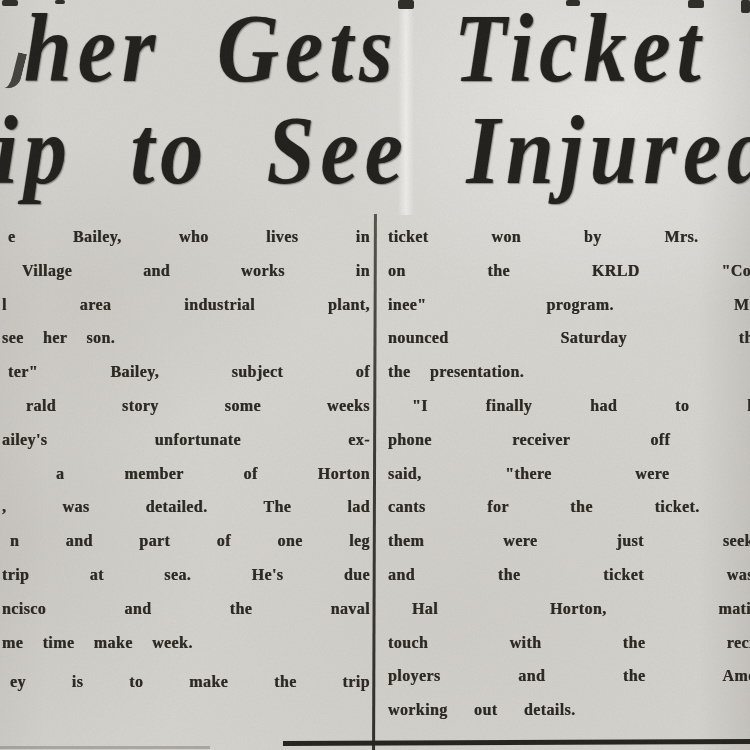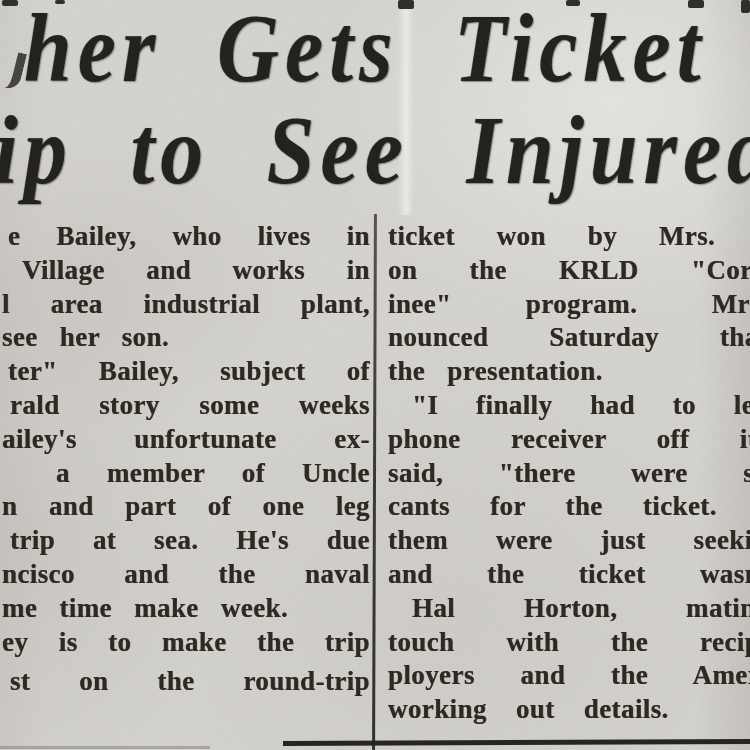--- a/index.html
+++ b/index.html
@@ -45,7 +45,7 @@
   
   .col{position:absolute;top:220px;color:#29261f;}
   .col p{
-    margin:0;font-size:27px;line-height:33.8px;font-weight:700;
+    margin:0;font-size:16px;line-height:33.8px;font-weight:700;
     letter-spacing:0.4px;
     text-align:justify;text-align-last:justify;
     text-shadow:0.4px 0.4px 0.6px rgba(44,42,36,0.5), -0.3px -0.2px 0.5px rgba(44,42,36,0.3);

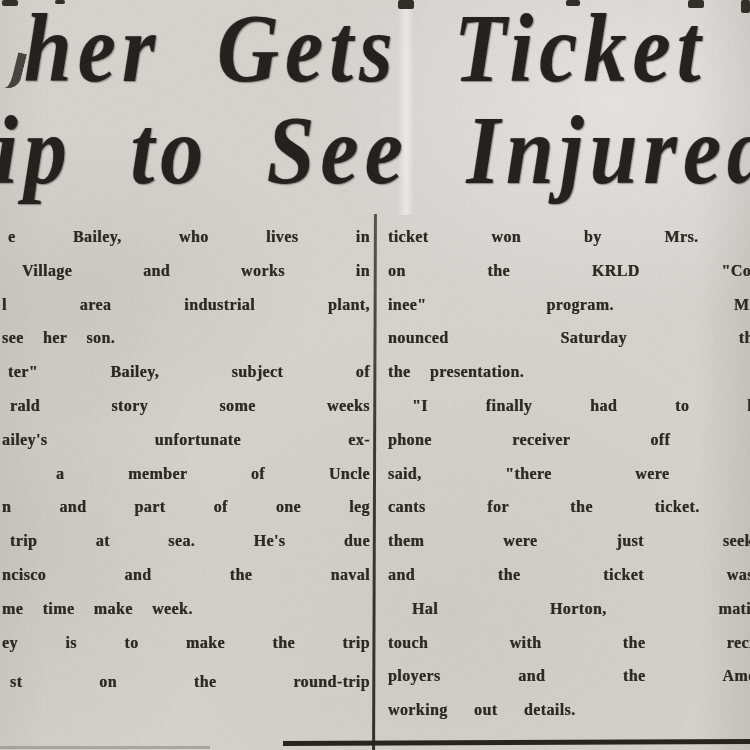--- a/index.html
+++ b/index.html
@@ -56,7 +56,7 @@
   .col-left p:nth-child(1){margin-left:6px;}
   .col-left p:nth-child(2){margin-left:20px;}
   .col-left p:nth-child(5){margin-left:6px;}
-  .col-left p:nth-child(6){margin-left:8px;}
+  .col-left p:nth-child(6){margin-left:24px;}
   .col-left p:nth-child(8){margin-left:54px;}
   .col-left p:nth-child(10){margin-left:8px;}
   .col-left p:nth-child(14){margin-top:6px;margin-left:8px;}

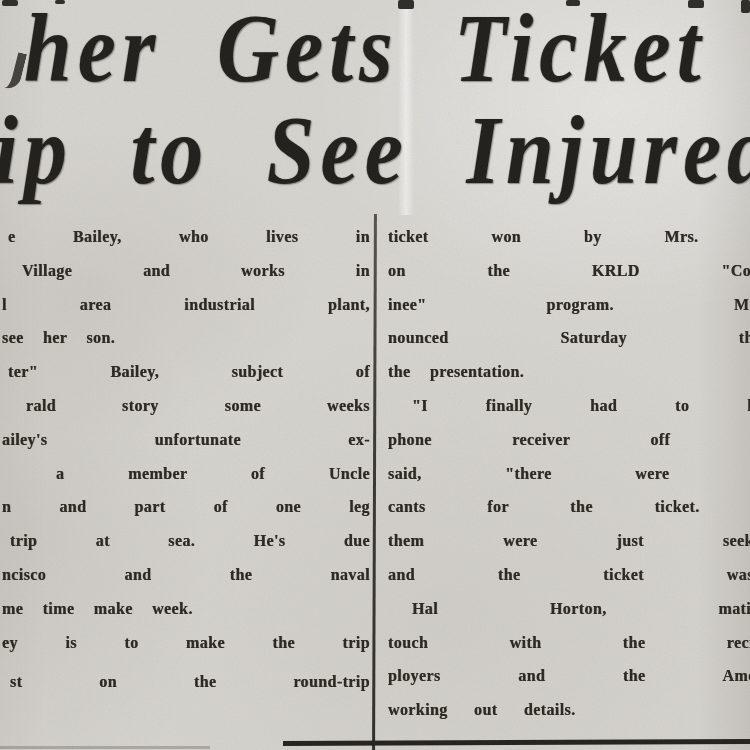--- a/index.html
+++ b/index.html
@@ -113,7 +113,7 @@
     <p>ter" Bailey, subject of</p>
     <p>rald story some weeks</p>
     <p>ailey's unfortunate ex-</p>
-    <p>a member of Uncle</p>
+    <p>a member of Horton</p>
     <p>n and part of one leg</p>
     <p>trip at sea. He's due</p>
     <p>ncisco and the naval</p>

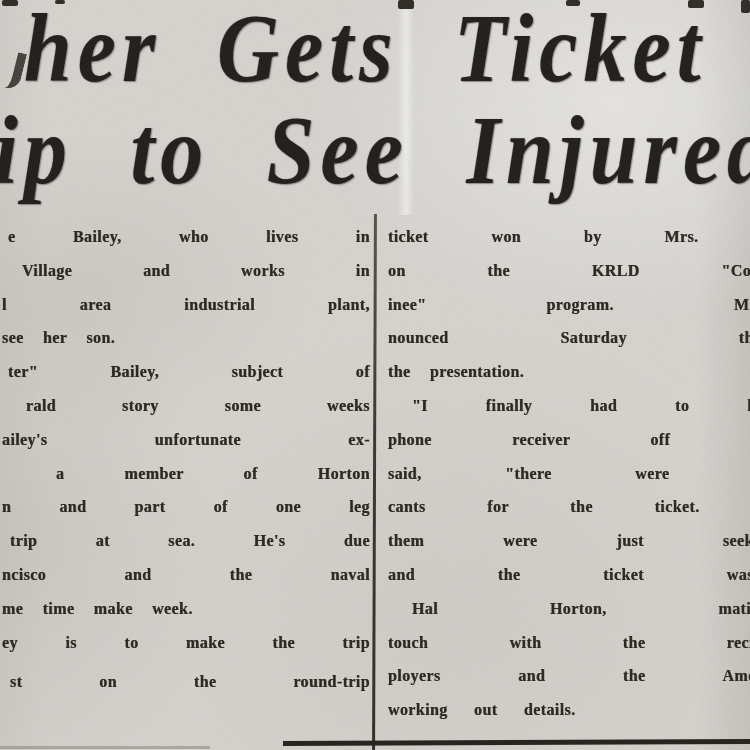--- a/index.html
+++ b/index.html
@@ -114,6 +114,7 @@
     <p>rald story some weeks</p>
     <p>ailey's unfortunate ex-</p>
     <p>a member of Horton</p>
+    <p>, was detailed. The lad</p>
     <p>n and part of one leg</p>
     <p>trip at sea. He's due</p>
     <p>ncisco and the naval</p>

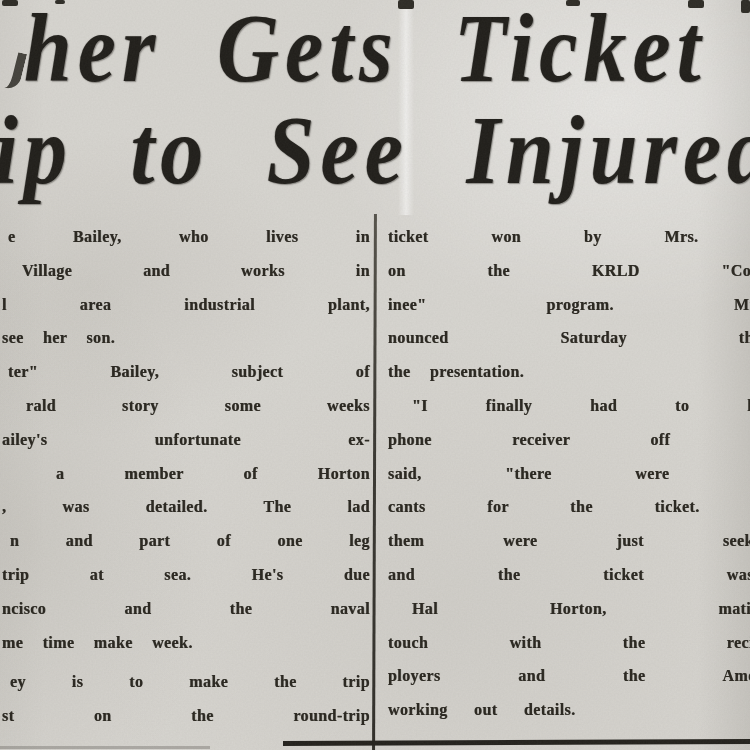--- a/index.html
+++ b/index.html
@@ -120,7 +120,6 @@
     <p>ncisco and the naval</p>
     <p class="end">me time make week.</p>
     <p>ey is to make the trip</p>
-    <p>st on the round-trip</p>
   </div>
 
   <div class="col-rule"></div>

